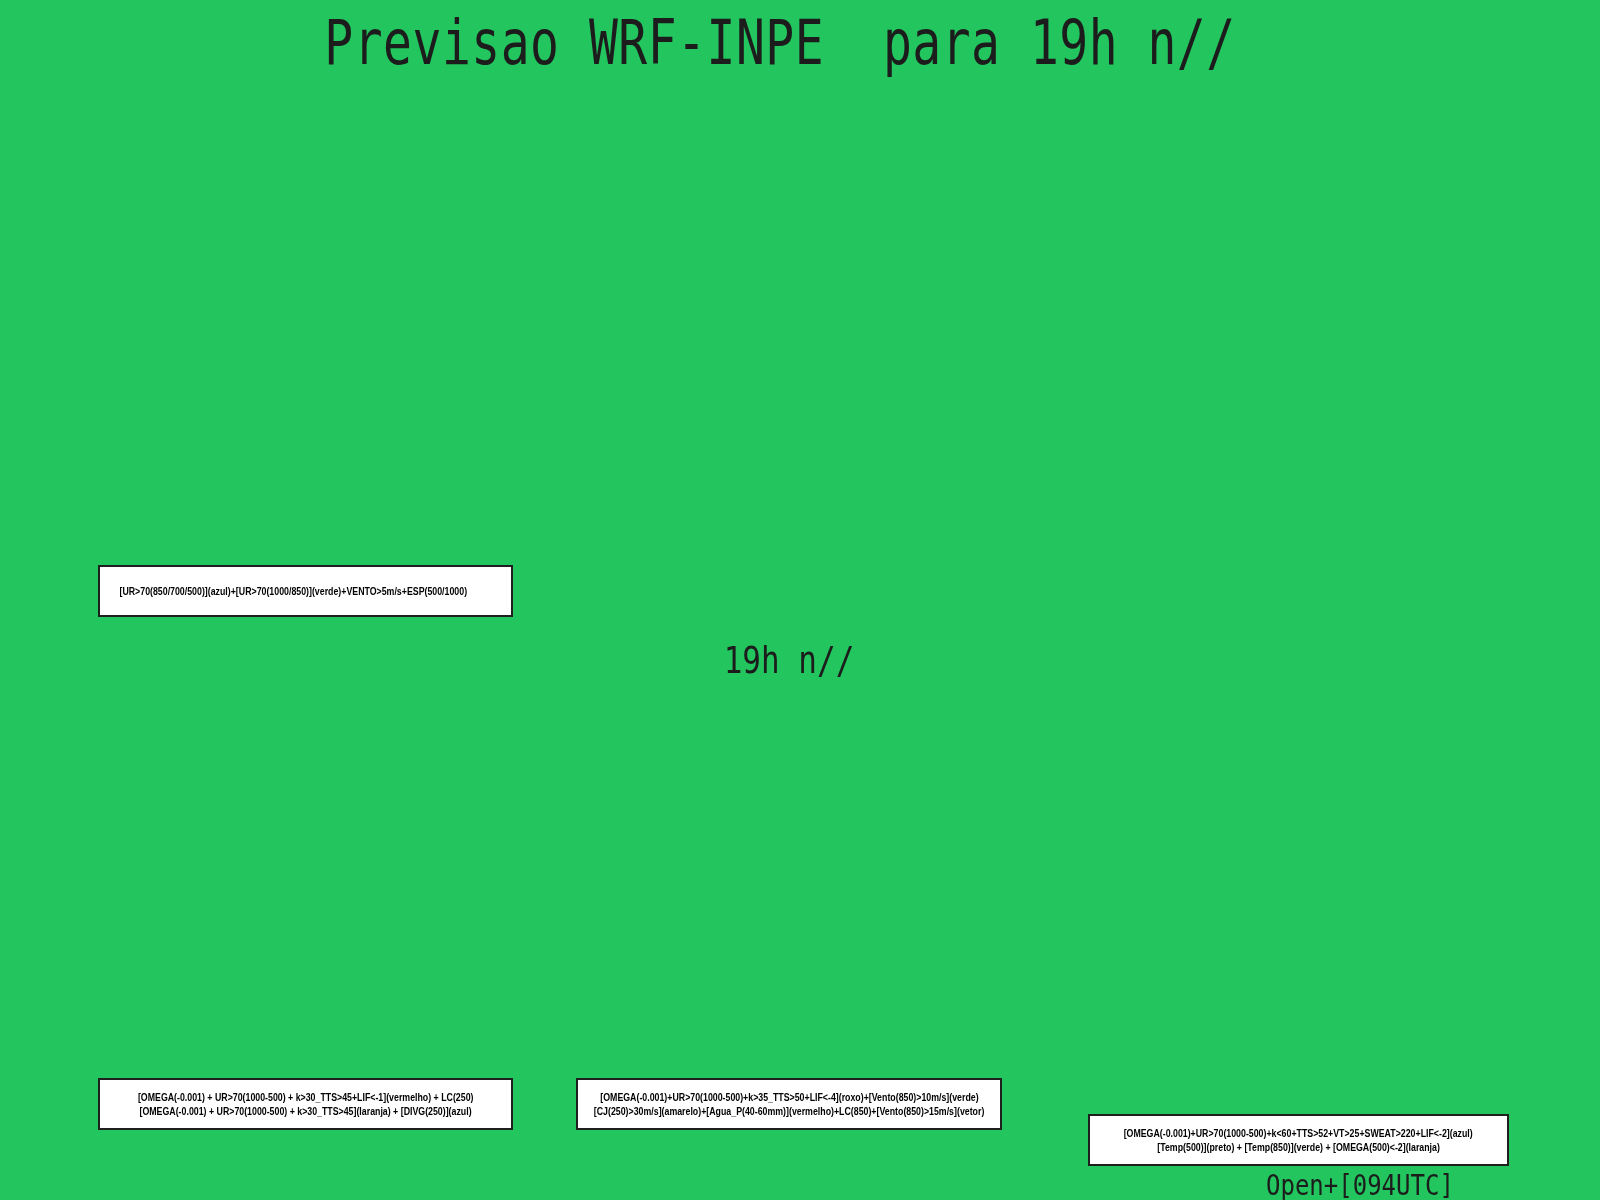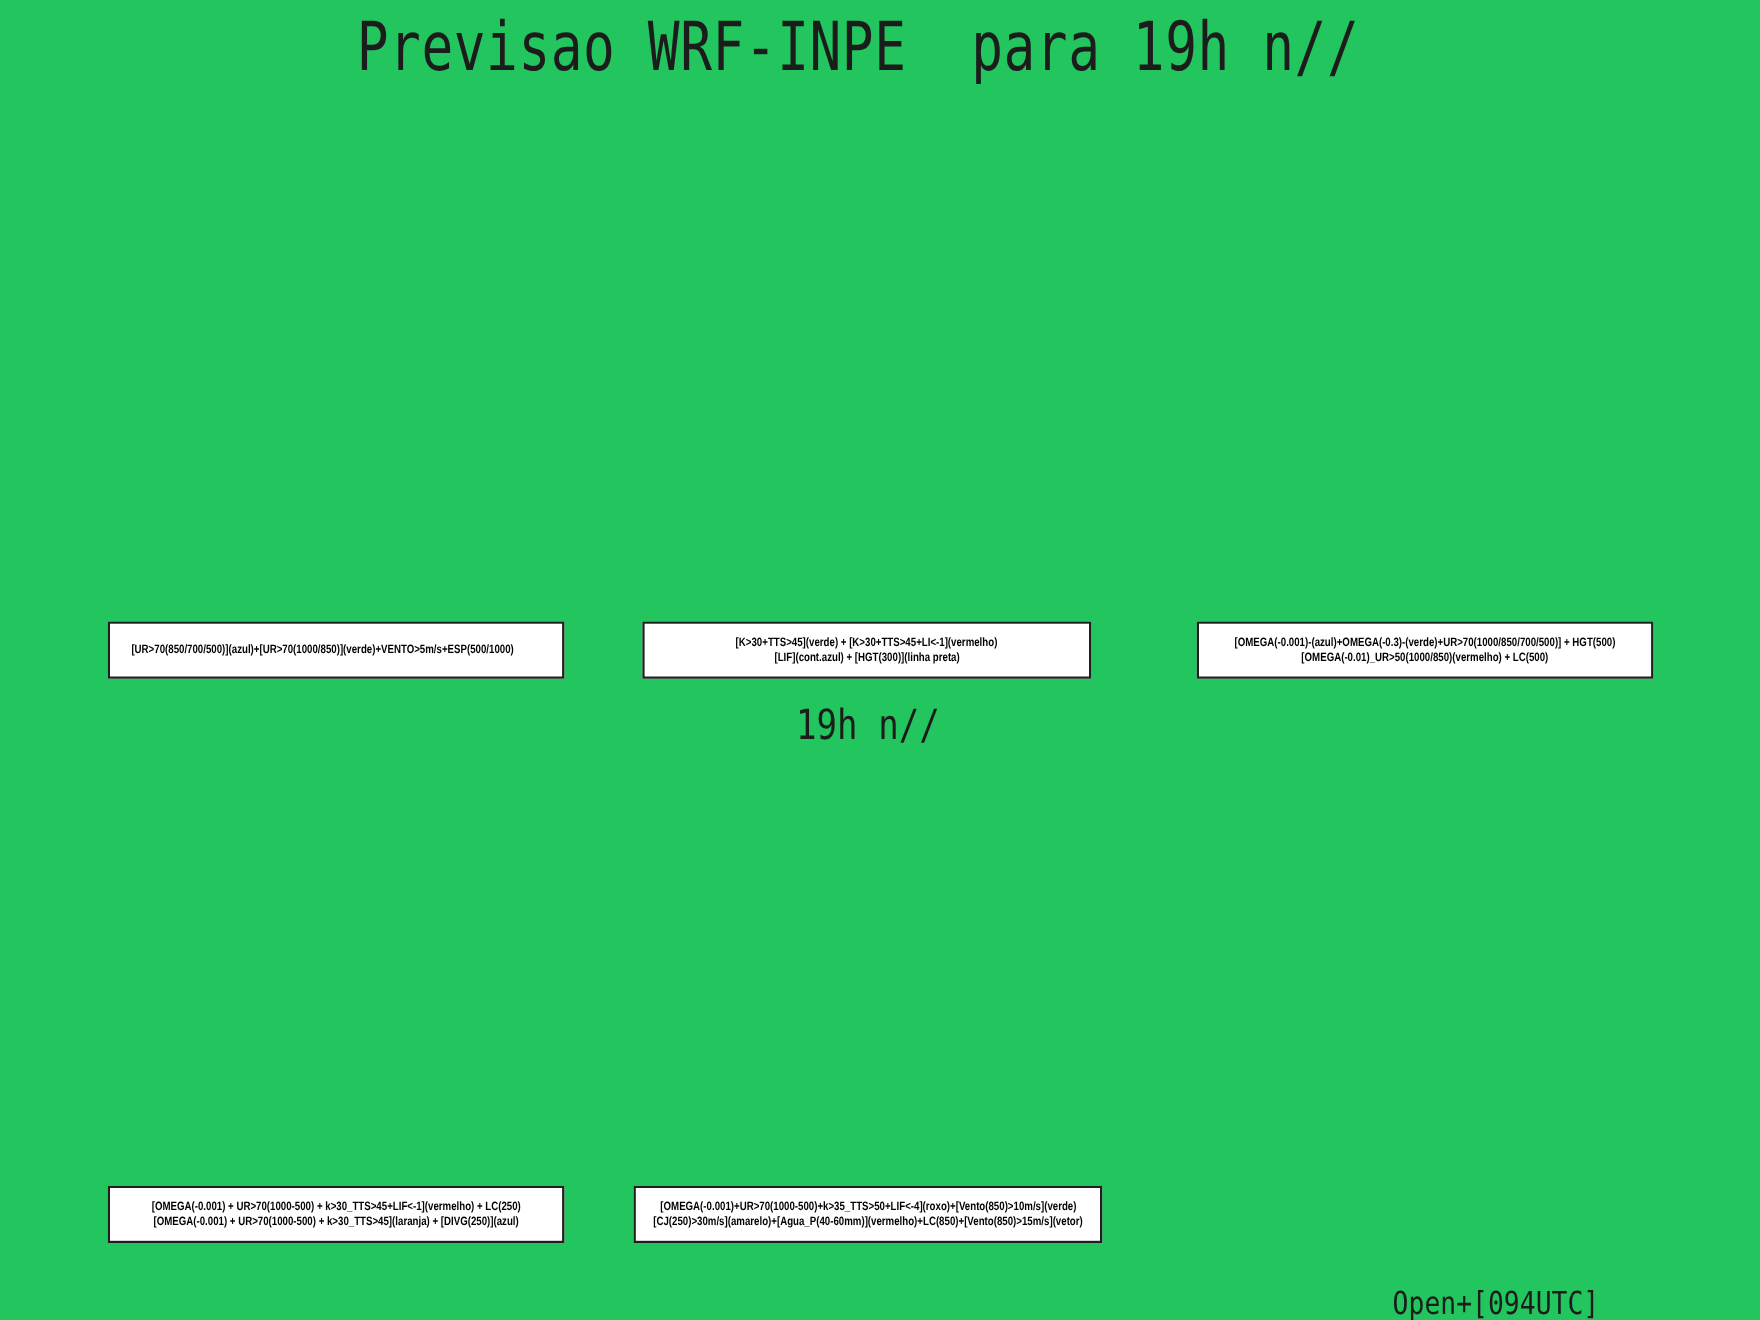--- a/index.html
+++ b/index.html
@@ -87,10 +87,6 @@
     <span class="pline"></span>
   </div>
 
-  <div class="panel panel-b">
-    <span class="pline">[K&gt;30+TTS&gt;45](verde) + [K&gt;30+TTS&gt;45+LI&lt;-1](vermelho)</span>
-    <span class="pline">[LIF](cont.azul) + [HGT(300)](linha preta)</span>
-  </div>
 
   <div class="panel panel-c">
     <span class="pline">[OMEGA(-0.001)-(azul)+OMEGA(-0.3)-(verde)+UR&gt;70(1000/850/700/500)] + HGT(500)</span>

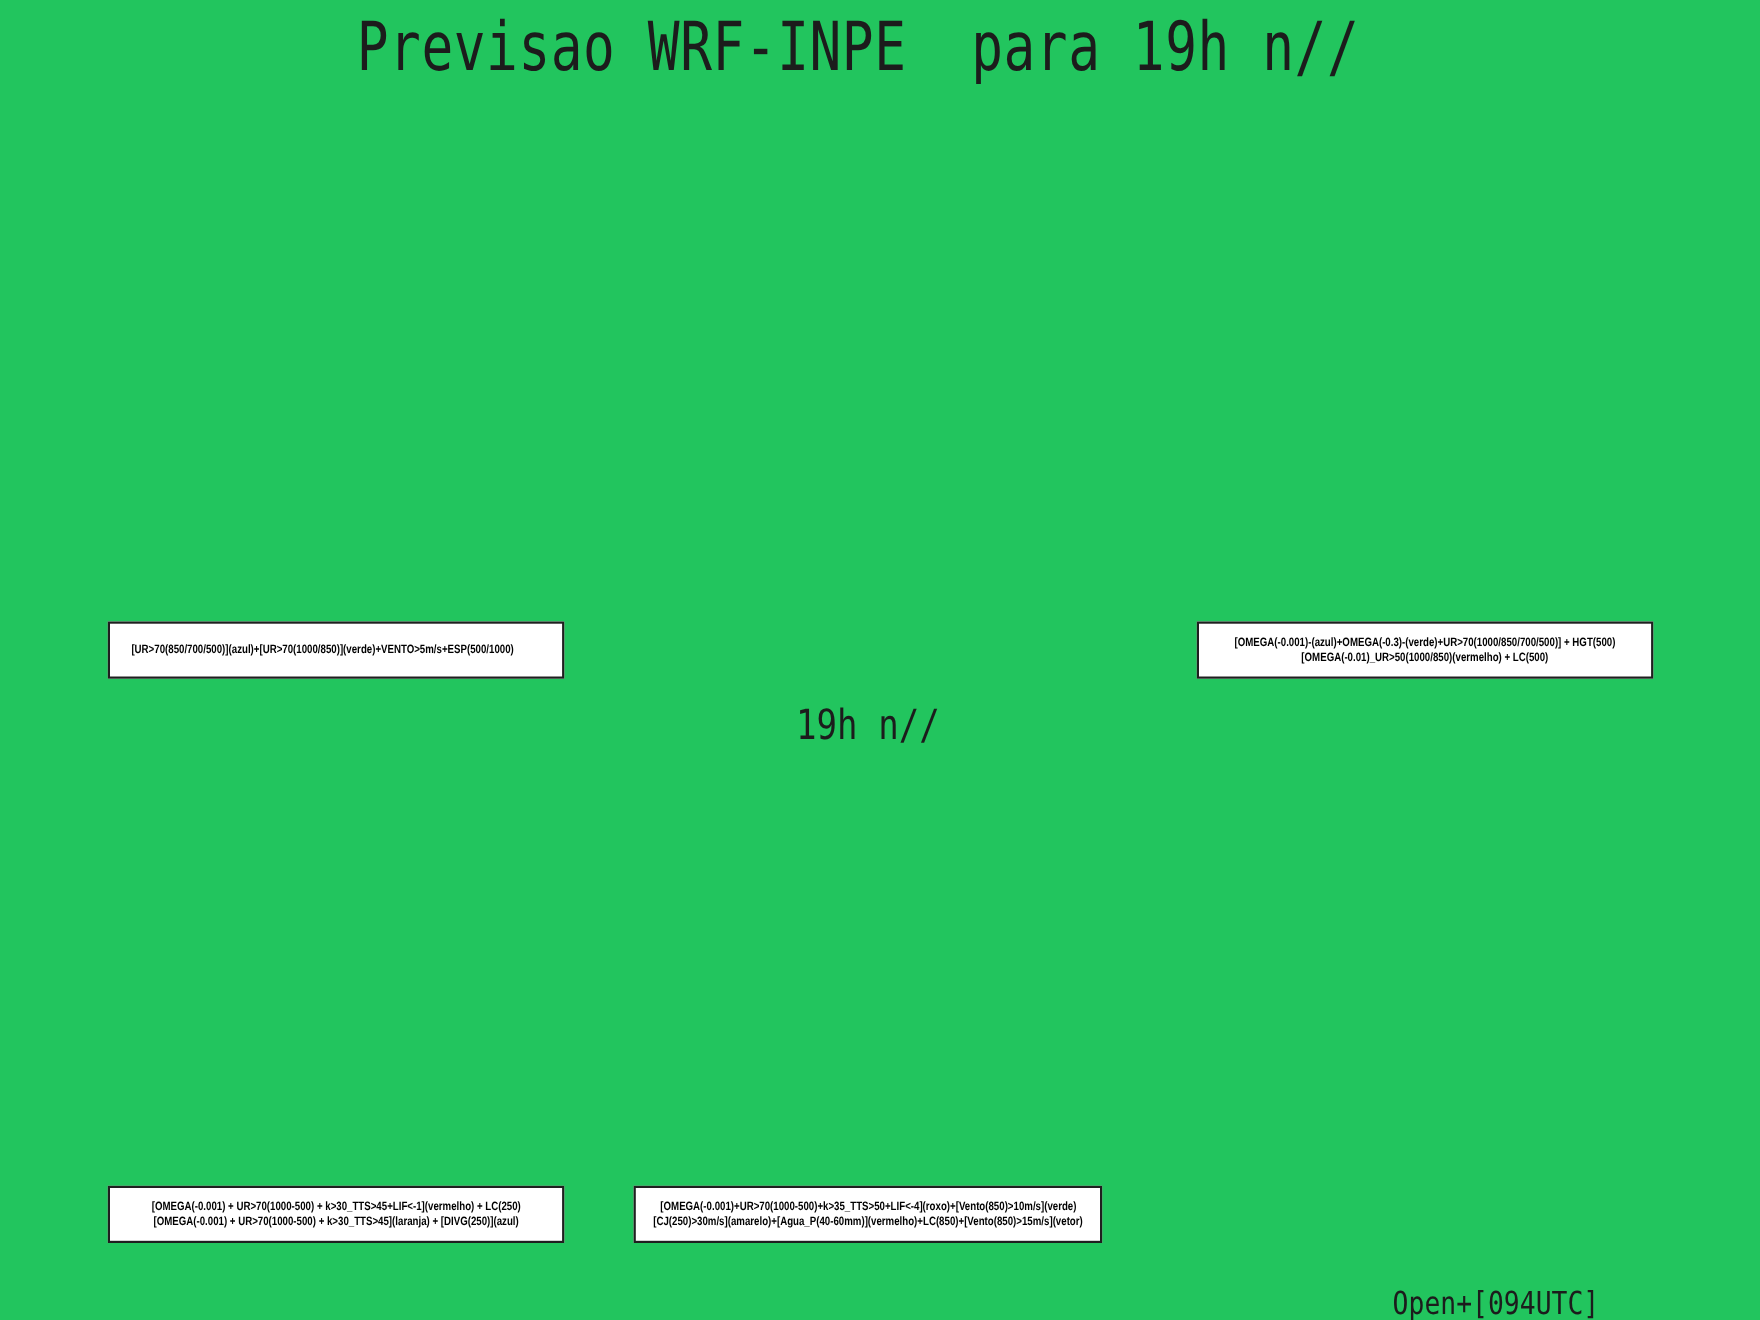--- a/index.html
+++ b/index.html
@@ -88,10 +88,6 @@
   </div>
 
 
-  <div class="panel panel-c">
-    <span class="pline">[OMEGA(-0.001)-(azul)+OMEGA(-0.3)-(verde)+UR&gt;70(1000/850/700/500)] + HGT(500)</span>
-    <span class="pline">[OMEGA(-0.01)_UR&gt;50(1000/850)(vermelho) + LC(500)</span>
-  </div>
 
   <div class="plot-text center-label">19h n//</div>
 

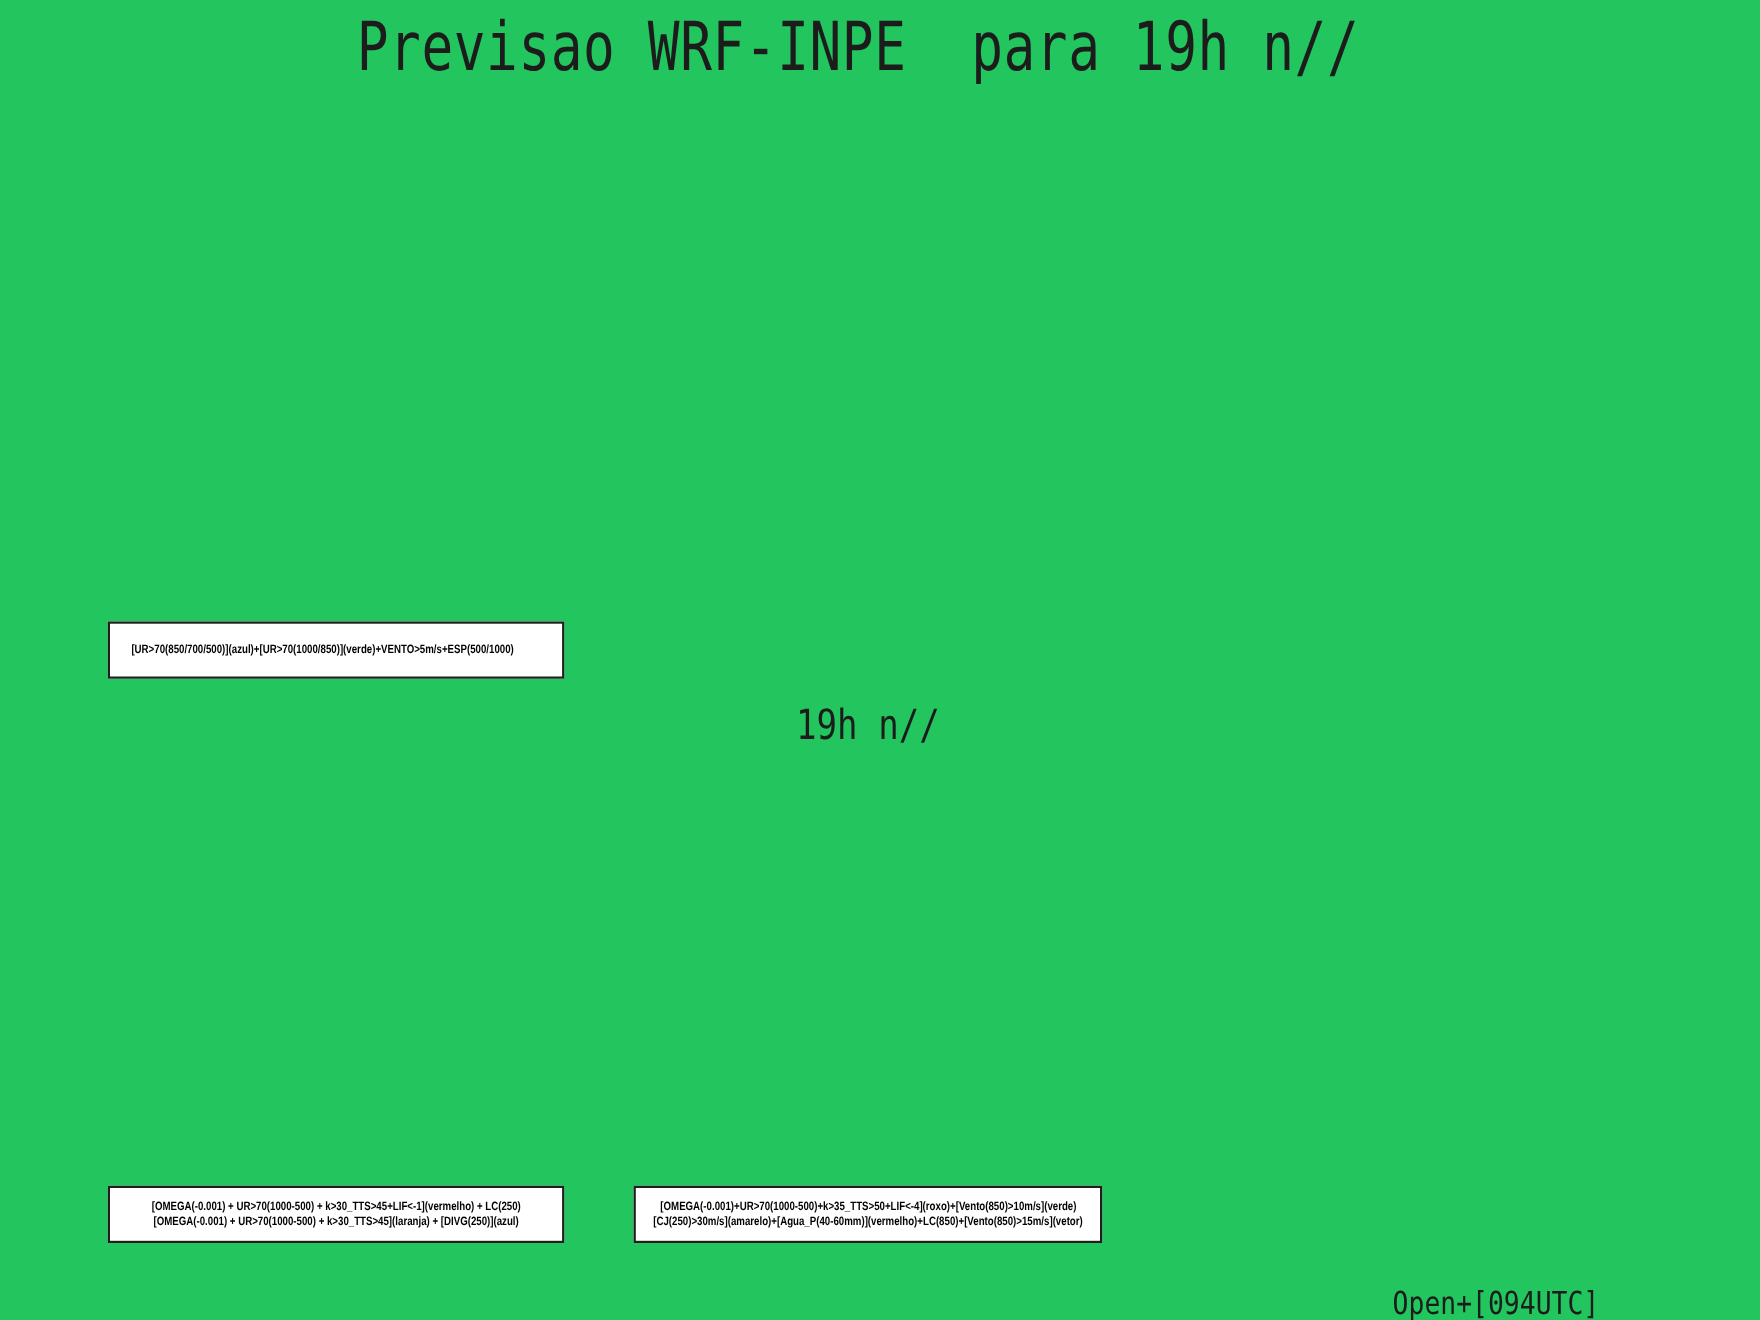--- a/index.html
+++ b/index.html
@@ -101,6 +101,10 @@
     <span class="pline">[CJ(250)&gt;30m/s](amarelo)+[Agua_P(40-60mm)](vermelho)+LC(850)+[Vento(850)&gt;15m/s](vetor)</span>
   </div>
 
+  <div class="panel panel-f">
+    <span class="pline">[OMEGA(-0.001)+UR&gt;70(1000-500)+k&lt;60+TTS&gt;52+VT&gt;25+SWEAT&gt;220+LIF&lt;-2](azul)</span>
+    <span class="pline">[Temp(500)](preto) + [Temp(850)](verde) + [OMEGA(500)&lt;-2](laranja)</span>
+  </div>
 
   <div class="plot-text footer-label">Open+[094UTC]</div>
 

